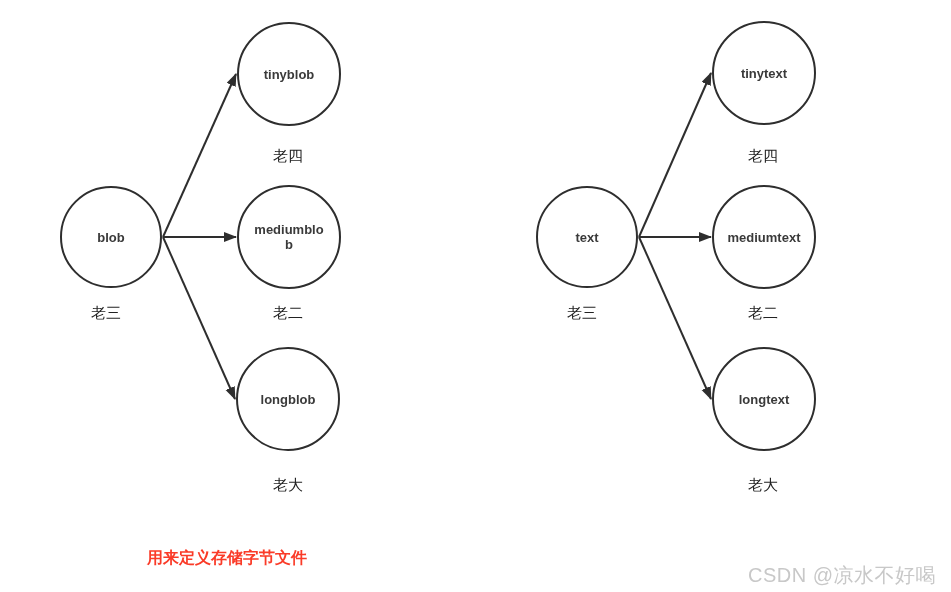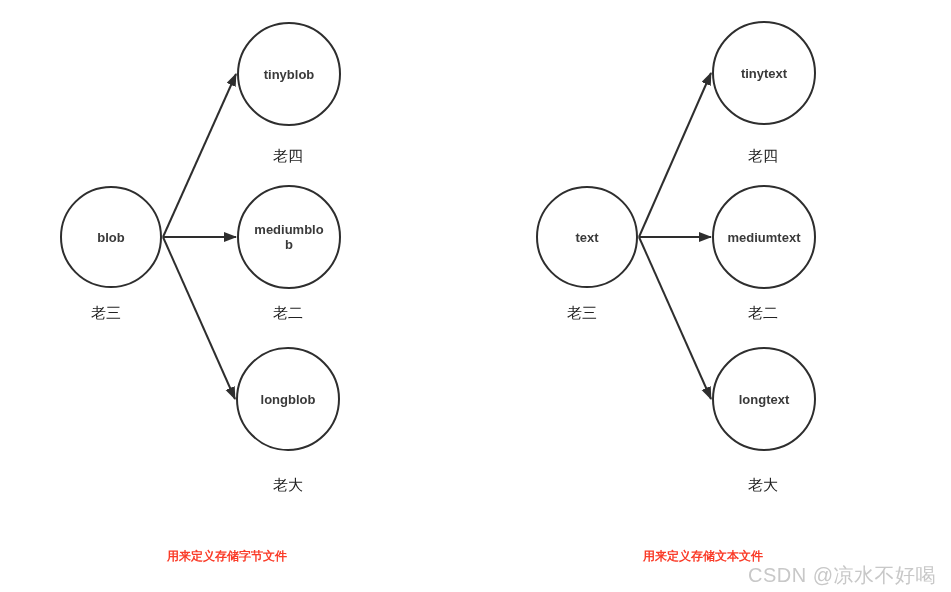--- a/index.html
+++ b/index.html
@@ -29,7 +29,7 @@
   .caption {
     position: absolute;
     transform: translateX(-50%);
-    font-size: 12px;
+    font-size: 16px;
     font-weight: bold;
     letter-spacing: 0px;
     white-space: nowrap;

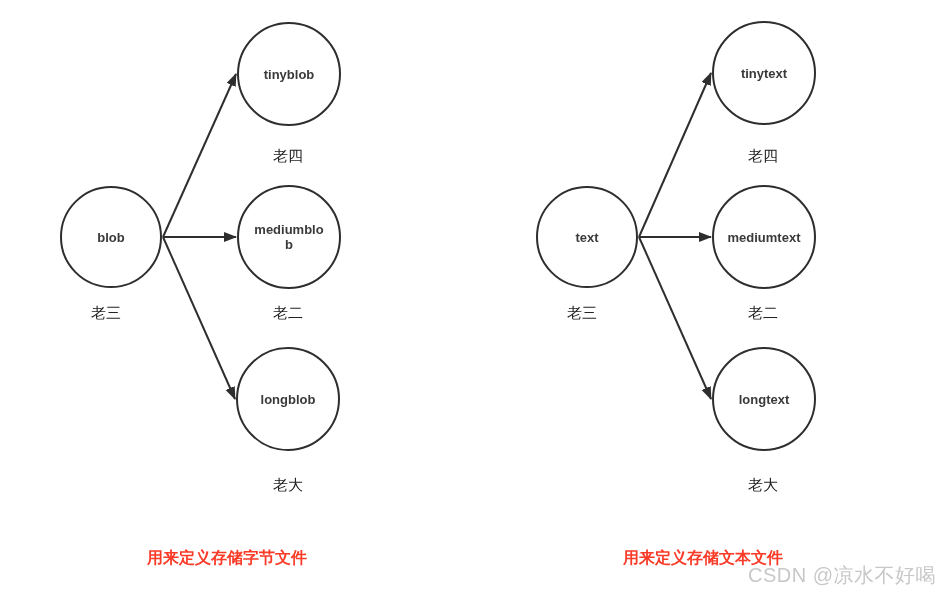--- a/index.html
+++ b/index.html
@@ -91,7 +91,6 @@
 
   <div class="caption" id="caption-0" style="left: 227px; top: 548px; color: rgb(250, 59, 40);">用来定义存储字节文件</div>
 
-  <div class="caption" id="caption-1" style="left: 703px; top: 548px; color: rgb(250, 59, 40);">用来定义存储文本文件</div>
 
   <div class="watermark" style="color: rgb(200, 200, 200); margin-left: 24px;">CSDN @凉水不好喝</div>
 </div>

